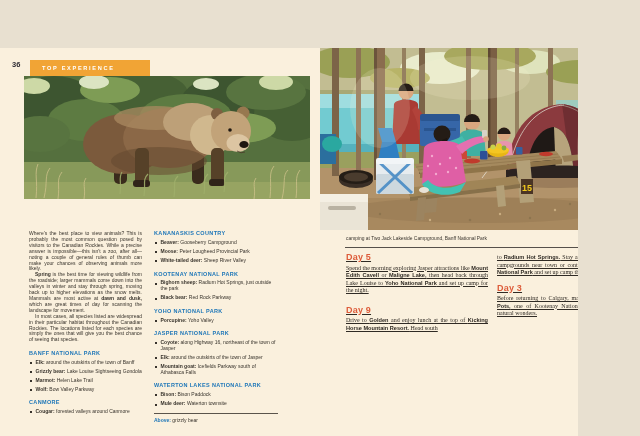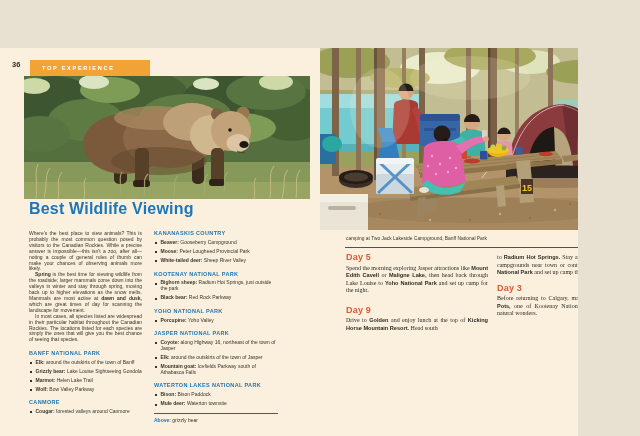--- a/index.html
+++ b/index.html
@@ -119,7 +119,6 @@
     </svg>
   </div>
 
-  <div class="abs title">Best Wildlife Viewing</div>
 
   <div class="abs col col1">
     <p><span>Where's the best place to view animals? This is probably the most common question posed by visitors to the Canadian Rockies. While a precise answer is impossible—this isn't a zoo, after all—noting a couple of general rules of thumb can make your chances of observing animals more likely.</span></p>

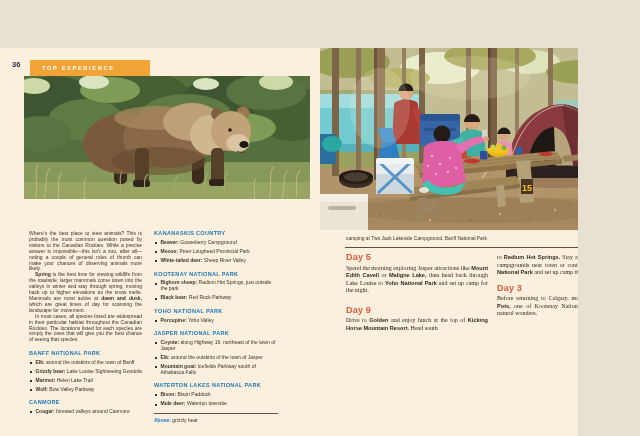--- a/index.html
+++ b/index.html
@@ -36,7 +36,7 @@
   .camp-photo{left:320px;top:0;width:320px;height:182px;text-decoration:underline;}
   .caption{left:346px;top:188px;width:290px;font-size:4.9px;color:#3a352e;}
   .caption-rule{left:345px;top:199px;width:292px;border:none;border-top:0.9px solid#55504a;margin:0;}
-  .rcol{font-size:6px;line-height:7.5px;font-family:"Liberation Serif",serif;color:#2f2a24;}
+  .rcol{font-size:6px;line-height:7.5px;font-family:"Liberation Serif",serif;color:#2f2a24;text-decoration:underline;}
   .rcol1{left:346px;top:206px;width:142px;}
   .rcol2{left:497px;top:206px;width:140px;}
   .rcol p{margin:0;text-align:justify;}

